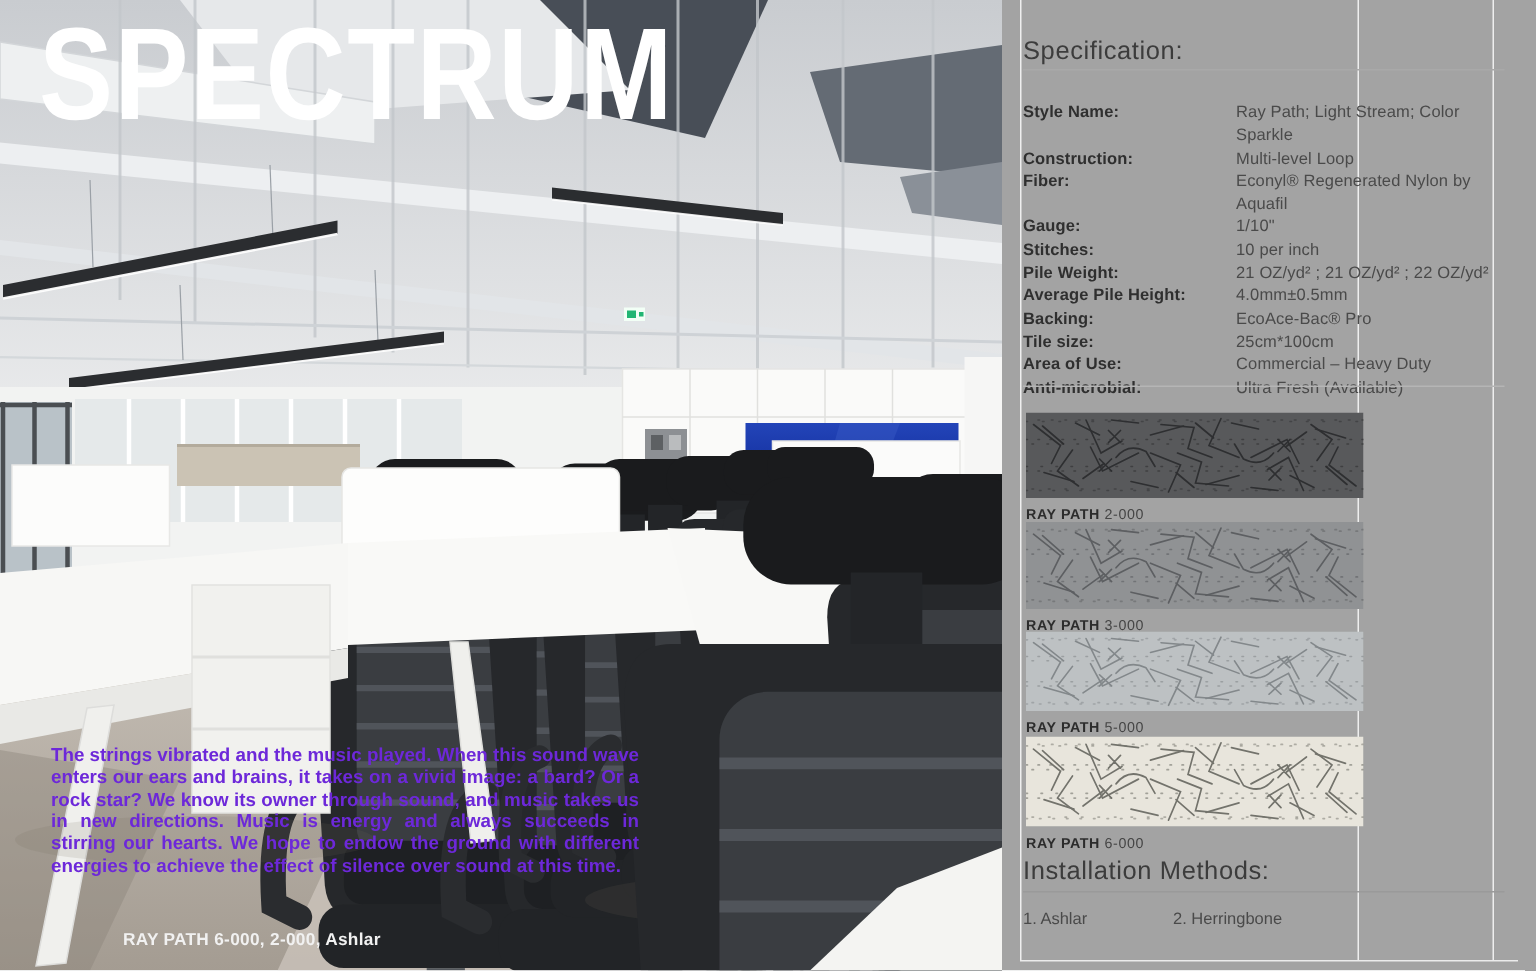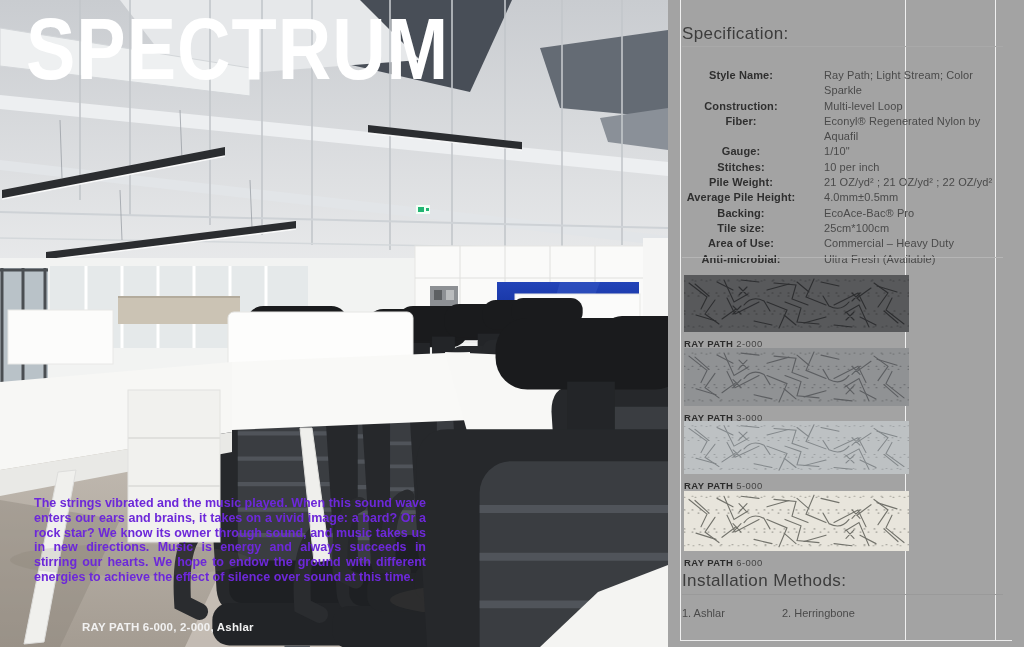--- a/index.html
+++ b/index.html
@@ -26,7 +26,7 @@
   .rule{position:absolute;left:14px;width:321px;height:1px;}
   .spec-rows{position:absolute;left:14px;top:68px;width:330px;}
   .spec-row{display:flex;font-size:11px;line-height:15.3px;}
-  .spec-label{flex:0 0 118px;font-weight:bold;color:#2f2f2f;letter-spacing:.1px;text-align:center;}
+  .spec-label{flex:0 0 118px;font-weight:bold;color:#2f2f2f;letter-spacing:.1px;}
   .spec-value{flex:1;color:#4a4a4a;letter-spacing:.1px;padding-left:24px;}
   .swatch{position:absolute;left:16px;width:225px;}
   .swatch svg{display:block;width:225px;}

